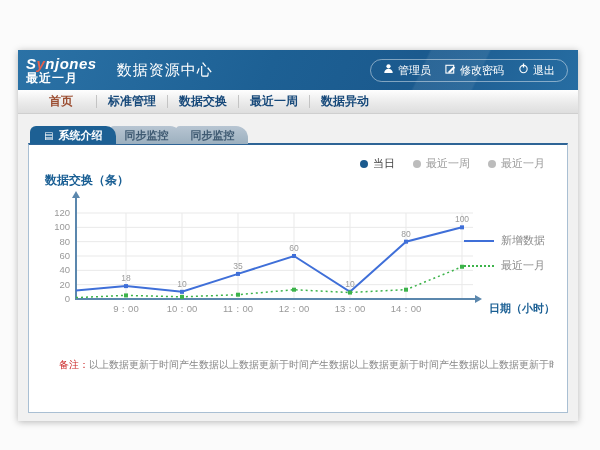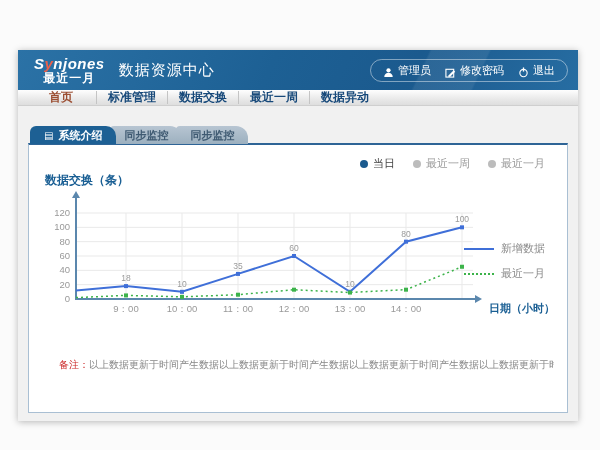--- a/index.html
+++ b/index.html
@@ -14,7 +14,7 @@
     display:flex; align-items:center; }
   .hdr::after { content:""; position:absolute; right:0; top:0; width:220px; height:40px;
     background:linear-gradient(115deg,transparent 30%,rgba(255,255,255,.07) 31%,rgba(255,255,255,.07) 55%,transparent 56%); }
-  .logo { margin-left:16px; color:#fff; line-height:1.05; text-align:center; }
+  .logo { margin-left:8px; color:#fff; line-height:1.05; }
   .logo .en { font-size:15px; font-weight:bold; font-style:italic; letter-spacing:.5px; }
   .logo .en .acc { color:#e8604c; }
   .logo .cn { font-size:12px; font-weight:bold; letter-spacing:1px; }

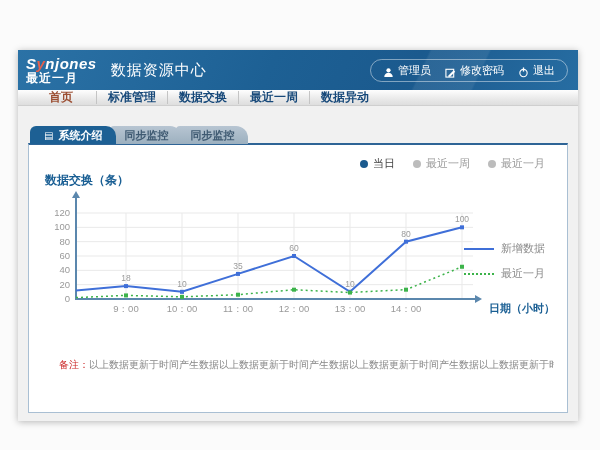--- a/index.html
+++ b/index.html
@@ -18,7 +18,7 @@
   .logo .en { font-size:15px; font-weight:bold; font-style:italic; letter-spacing:.5px; }
   .logo .en .acc { color:#e8604c; }
   .logo .cn { font-size:12px; font-weight:bold; letter-spacing:1px; }
-  .hdr-title { color:#fff; font-size:15px; margin-left:14px; letter-spacing:1px; }
+  .hdr-title { color:#fff; font-size:15px; margin-left:20px; letter-spacing:1px; }
   .userbox { position:absolute; right:10px; top:9px; height:23px; display:flex; align-items:center;
     gap:14px; padding:0 12px; border:1px solid rgba(255,255,255,.45); border-radius:12px; z-index:2; }
   .userbox .itm { display:flex; align-items:flex-end; gap:4px; color:#fff; font-size:11px; cursor:pointer; }

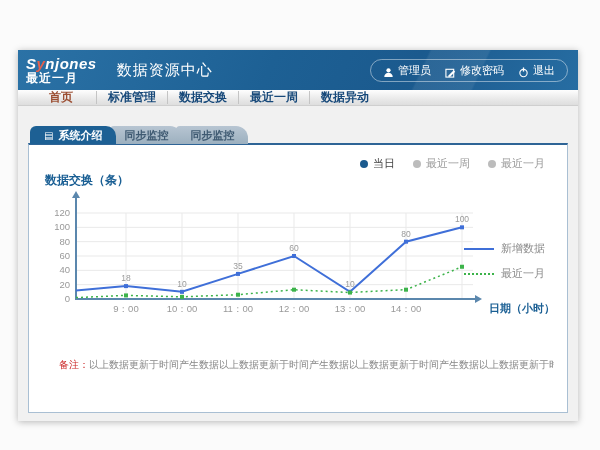--- a/index.html
+++ b/index.html
@@ -21,7 +21,7 @@
   .hdr-title { color:#fff; font-size:15px; margin-left:20px; letter-spacing:1px; }
   .userbox { position:absolute; right:10px; top:9px; height:23px; display:flex; align-items:center;
     gap:14px; padding:0 12px; border:1px solid rgba(255,255,255,.45); border-radius:12px; z-index:2; }
-  .userbox .itm { display:flex; align-items:flex-end; gap:4px; color:#fff; font-size:11px; cursor:pointer; }
+  .userbox .itm { display:flex; align-items:flex-start; gap:4px; color:#fff; font-size:11px; cursor:pointer; }
   .userbox svg { width:11px; height:11px; }
 
   

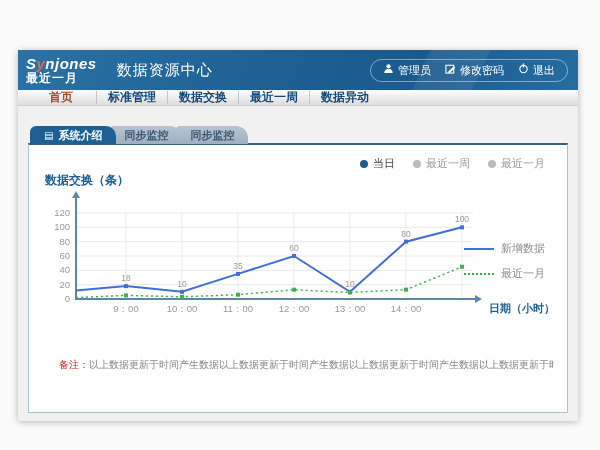--- a/index.html
+++ b/index.html
@@ -25,7 +25,7 @@
   .userbox svg { width:11px; height:11px; }
 
   
-  .nav { height:16px; background:linear-gradient(#fefefe,#e9e9e9 60%,#dedede);
+  .nav { height:24px; background:linear-gradient(#fefefe,#e9e9e9 60%,#dedede);
     border-bottom:1px solid #cfcfcf; display:flex; align-items:center; padding-left:8px; }
   .nav-item { width:70px; text-align:center; font-size:12px; font-weight:bold; color:#17497a; cursor:pointer; }
   .nav-item.active { color:#9c4f33; }

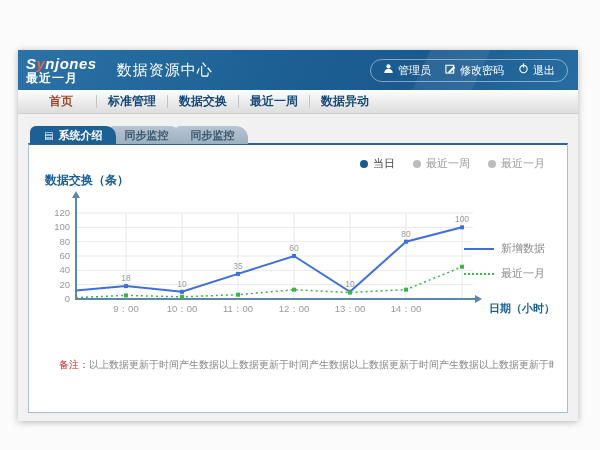--- a/index.html
+++ b/index.html
@@ -52,7 +52,7 @@
   .ylabel { position:absolute; left:16px; top:27px; font-size:12px; font-weight:bold; color:#1a5f94;text-align:right; }
   svg.chart { position:absolute; left:0; top:45px; width:540px; height:140px; }
   .legend { position:absolute; right:22px; top:88px; }
-  .legend .row { display:flex; align-items:center; gap:7px; margin-bottom:10px;margin-top:8px; }
+  .legend .row { display:flex; align-items:center; gap:7px; margin-bottom:10px; }
   .legend .sample { width:30px; height:0; border-top-width:2px; }
   .legend .s-solid { border-top-style:solid; }
   .legend .s-dotted { border-top-style:dotted; }

